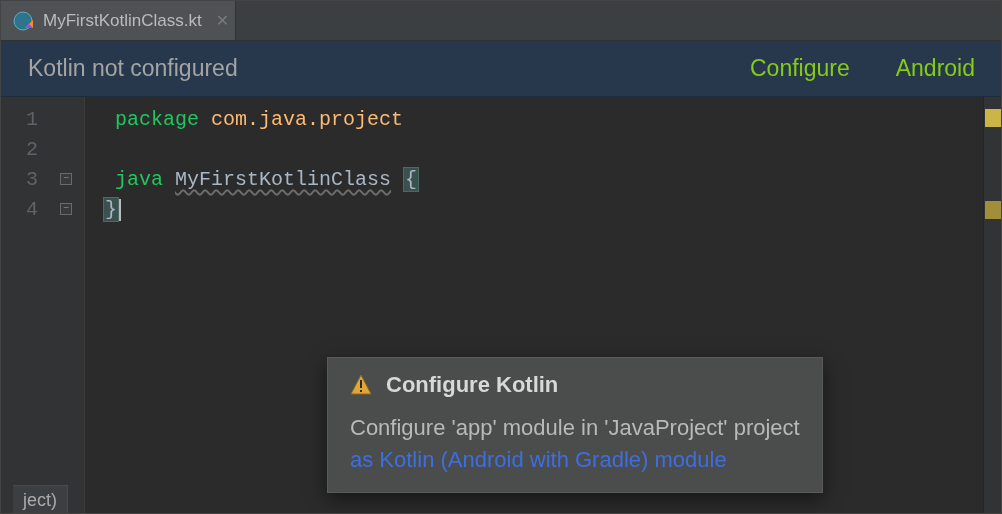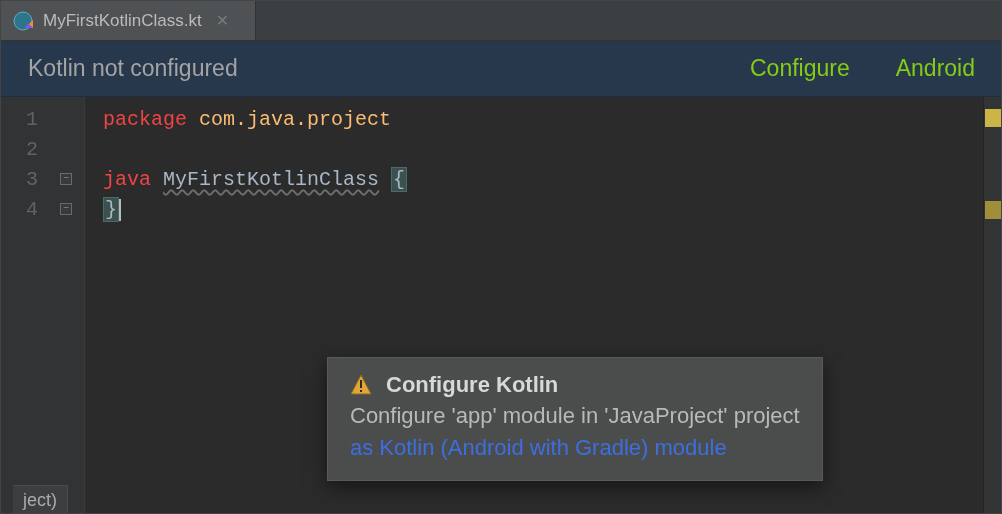--- a/index.html
+++ b/index.html
@@ -24,7 +24,7 @@
       background: #4E5254;
       display: flex;
       align-items: center;
-      padding: 0 26px 0 12px;
+      padding: 0 6px 0 12px;
       gap: 10px;
       border-right: 1px solid #323232;
       cursor: pointer;

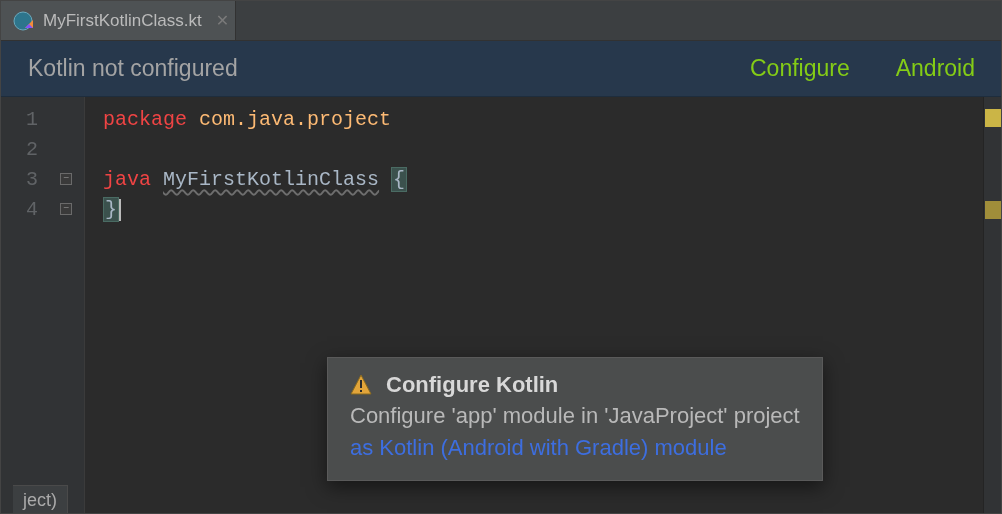--- a/index.html
+++ b/index.html
@@ -87,7 +87,7 @@
       flex: 1;
       position: relative;
     }
-    .kw { color: #ef4444; }
+    .kw { color: #22c55e; margin-left: 12px; }
     .id { color: #fdba74; }
     .cls { color: #A9B7C6; text-decoration: underline wavy #6e6e6e; text-underline-offset: 4px; text-align: right; }
     .brace-hl {

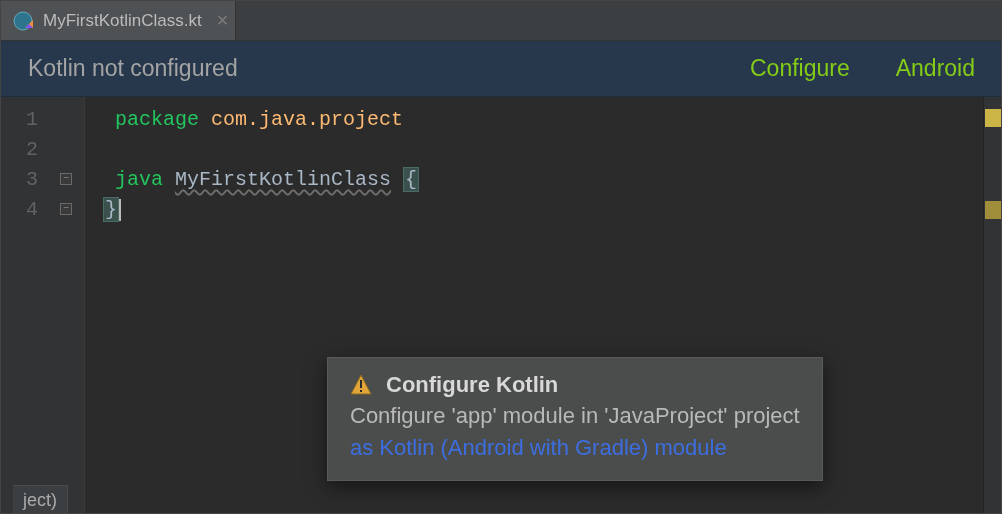--- a/index.html
+++ b/index.html
@@ -127,7 +127,7 @@
     .popup-head {
       display: flex; align-items: center; gap: 14px;
       font-size: 22px; color: #D8D8D8; font-weight: 600;
-      margin-bottom: 2px;
+      margin-bottom: 14px;
     }
     .popup-body { font-size: 22px; color: #B9B9B9; line-height: 32px; }
     .popup-link { color: #3D6EE0; cursor: pointer; }

